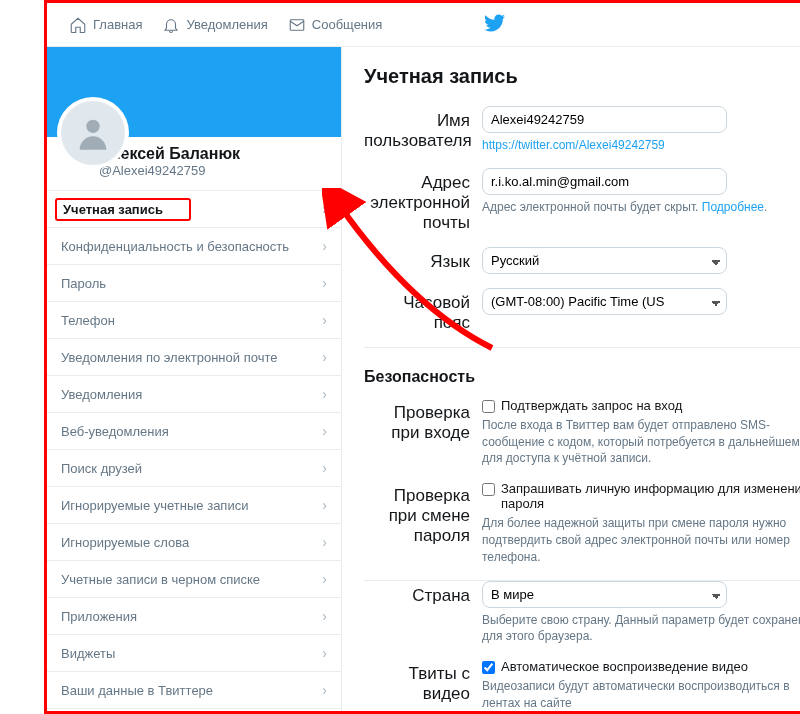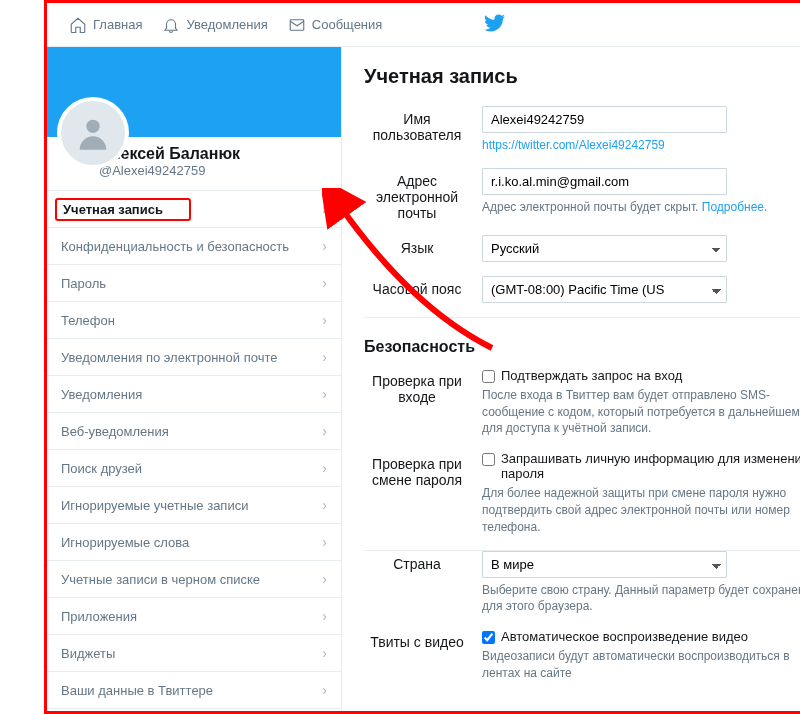--- a/index.html
+++ b/index.html
@@ -35,7 +35,7 @@
 h1 { font-size: 20px; font-weight: bold; margin-bottom: 18px; }
 h2 { font-size: 16px; font-weight: bold; margin: 20px 0 12px; }
 .field { display: flex; margin-bottom: 14px; }
-.flabel { width: 118px; text-align: center; padding-right: 12px; padding-top: 5px; font-size: 14px; color: #14171a; }
+.flabel { width: 118px; text-align: right; padding-right: 12px; padding-top: 5px; font-size: 17px; color: #14171a; }
 .fcontrol { flex: 1; }
 .fcontrol input[type=text], .fcontrol select { width: 245px; padding: 5px 8px; border: 1px solid #ccd6dd; border-radius: 1px; font-size: 13px; background: #fff; }
 .fcontrol select { appearance: none; -webkit-appearance: none; padding-right: 24px; background-image: linear-gradient(45deg, transparent 50%, #555 50%), linear-gradient(135deg, #555 50%, transparent 50%); background-position: right 10px top 12px, right 5px top 12px; background-size: 5px 5px, 5px 5px; background-repeat: no-repeat; }

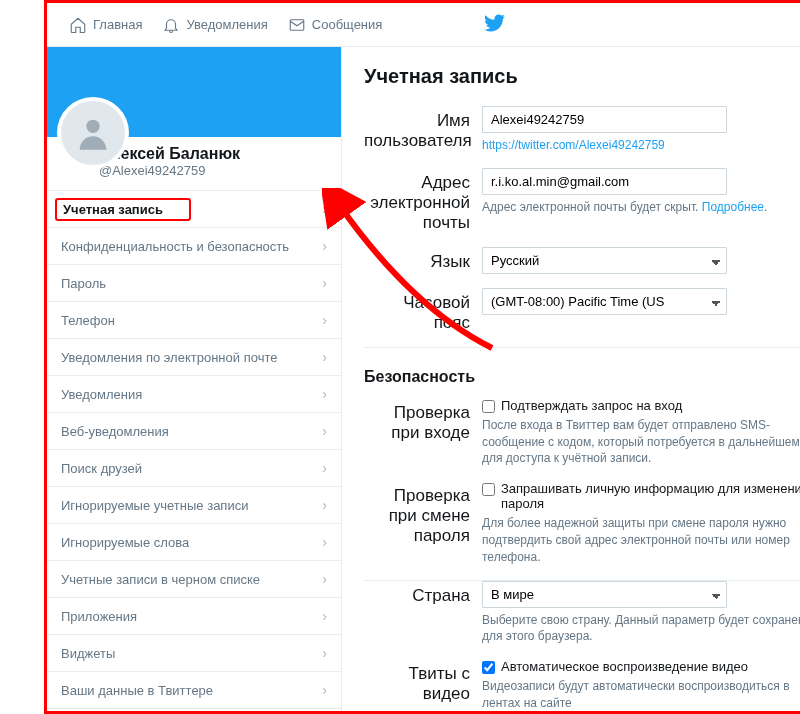--- a/index.html
+++ b/index.html
@@ -37,7 +37,7 @@
 .field { display: flex; margin-bottom: 14px; }
 .flabel { width: 118px; text-align: right; padding-right: 12px; padding-top: 5px; font-size: 17px; color: #14171a; }
 .fcontrol { flex: 1; }
-.fcontrol input[type=text], .fcontrol select { width: 245px; padding: 5px 8px; border: 1px solid #ccd6dd; border-radius: 1px; font-size: 13px; background: #fff; }
+.fcontrol input[type=text], .fcontrol select { width: 245px; padding: 5px 8px; border: 1px solid #ccd6dd; border-radius: 8px; font-size: 13px; background: #fff; }
 .fcontrol select { appearance: none; -webkit-appearance: none; padding-right: 24px; background-image: linear-gradient(45deg, transparent 50%, #555 50%), linear-gradient(135deg, #555 50%, transparent 50%); background-position: right 10px top 12px, right 5px top 12px; background-size: 5px 5px, 5px 5px; background-repeat: no-repeat; }
 .hint { font-size: 12px; color: #657786; margin-top: 4px; line-height: 1.4; max-width: 340px; }
 .hint a, .link { color: #1da1f2; text-decoration: none; font-size: 12px; }

